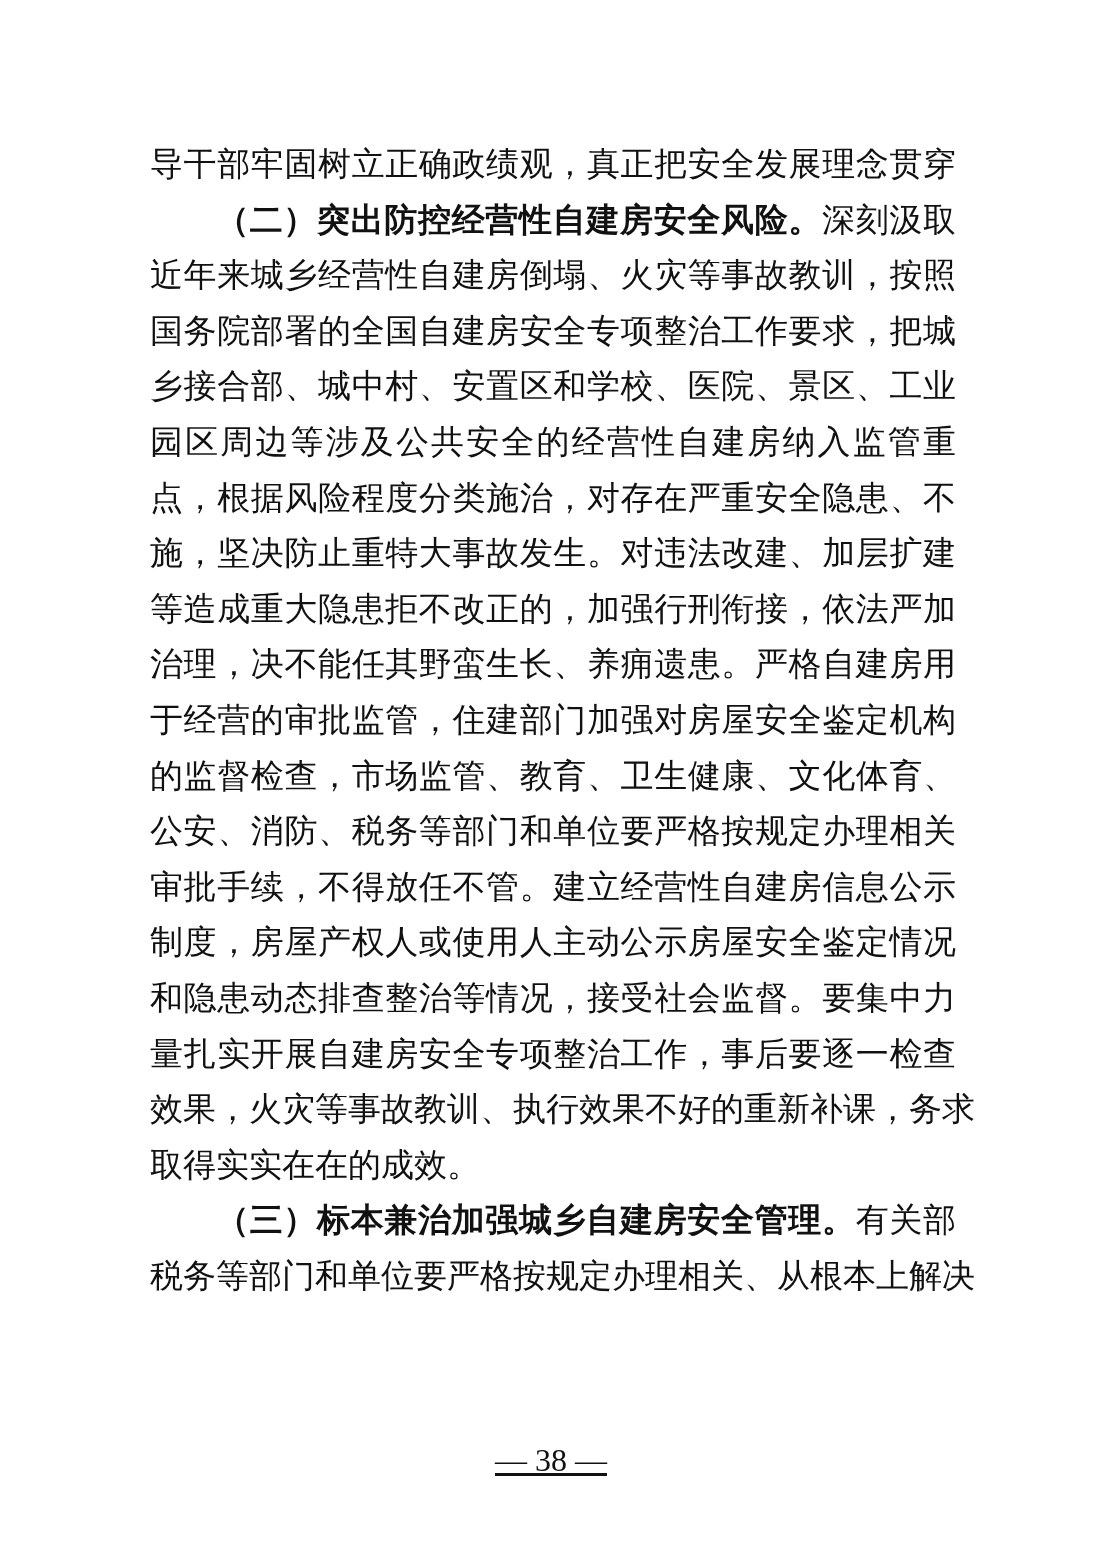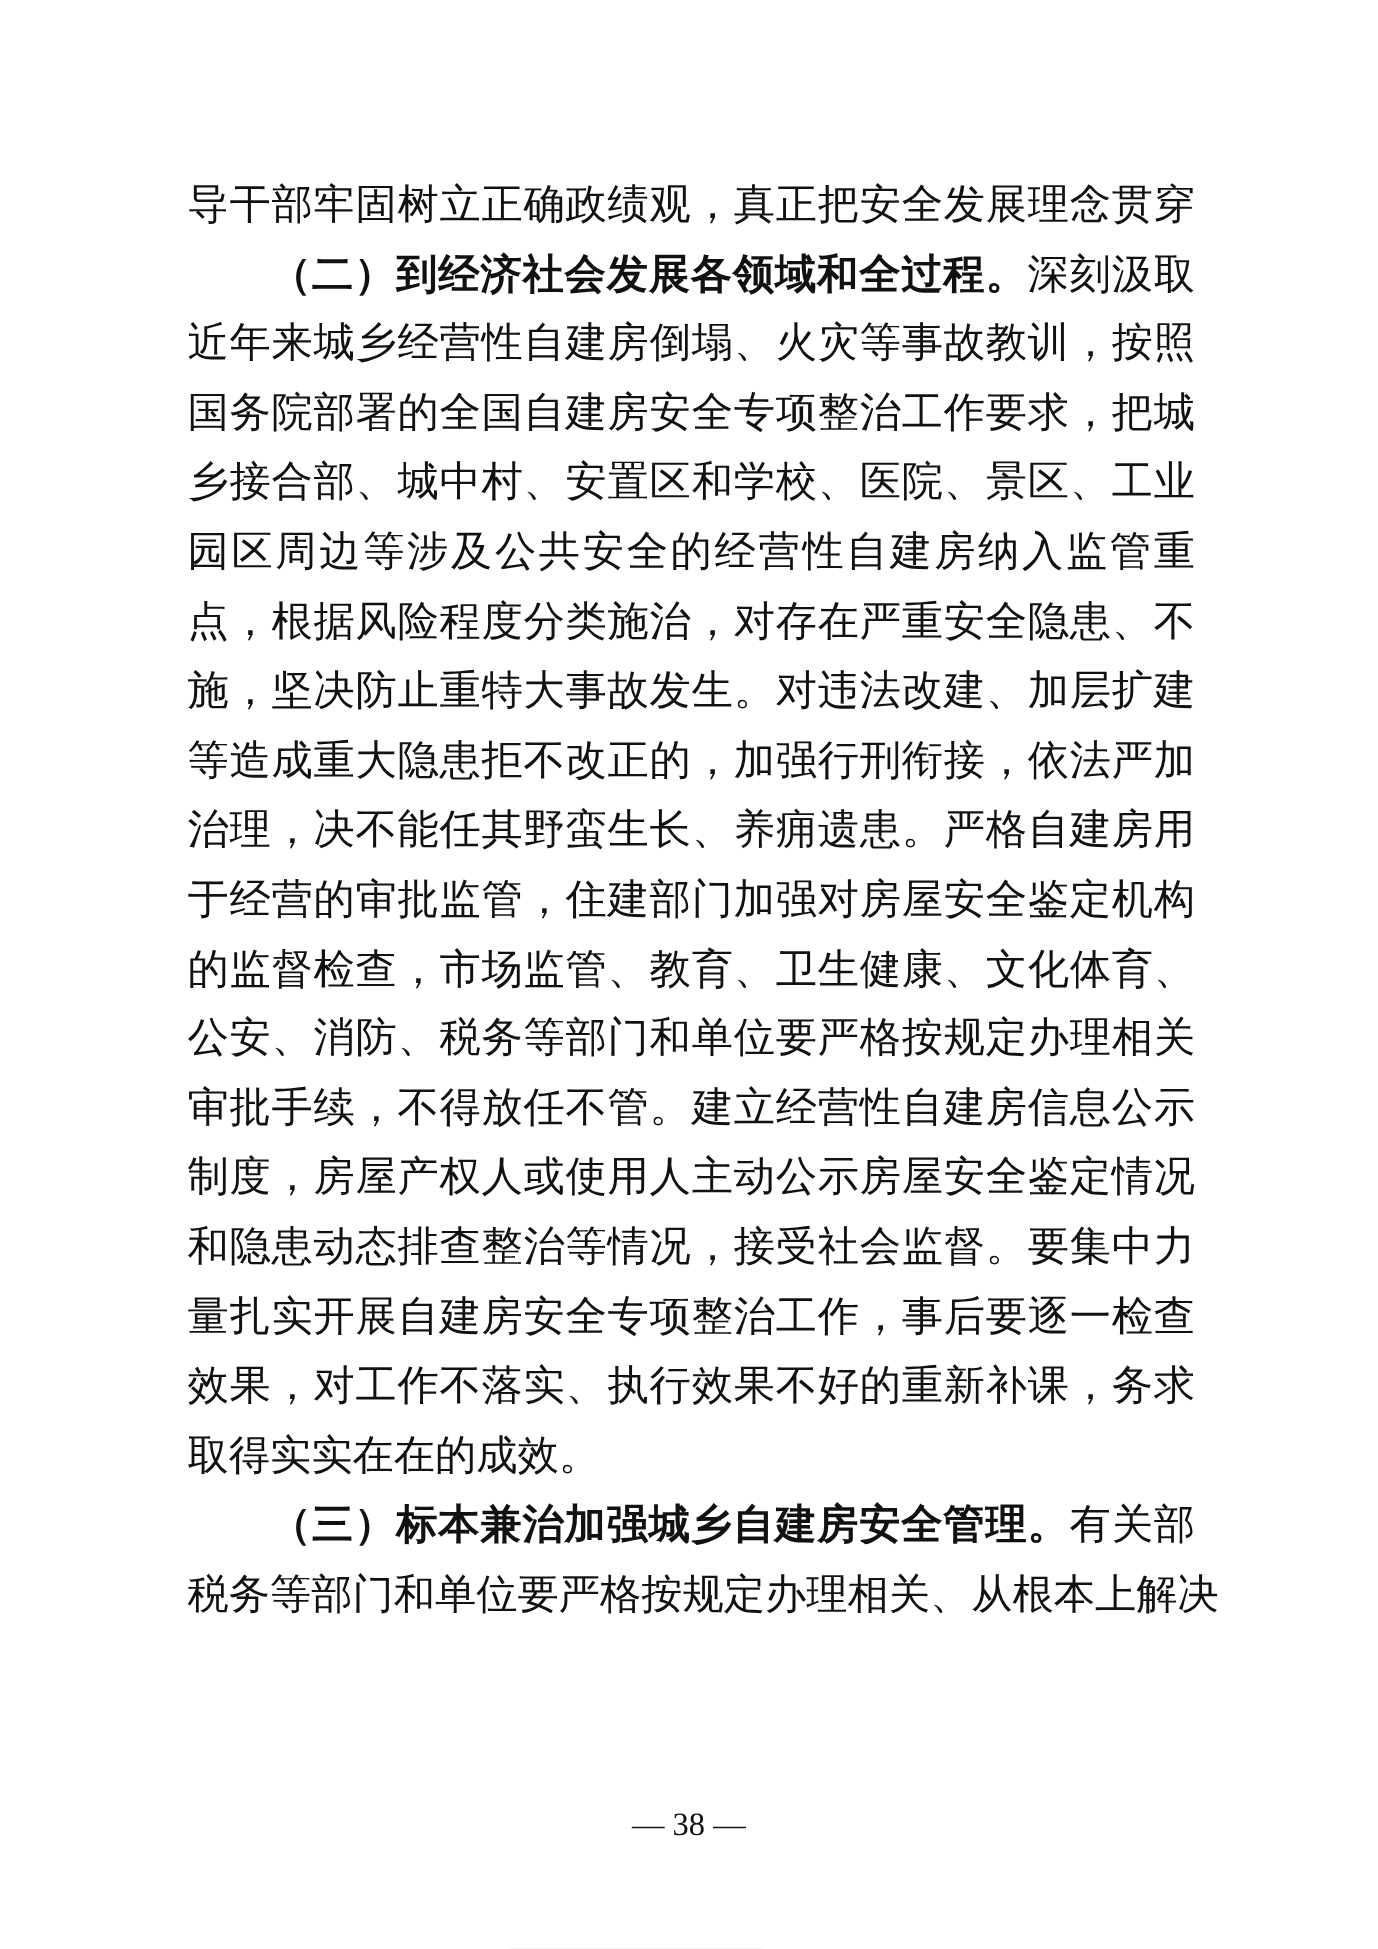--- a/index.html
+++ b/index.html
@@ -57,7 +57,7 @@
 <div class="page">
   <div class="text-block">
     <div class="line">导干部牢固树立正确政绩观，真正把安全发展理念贯穿</div>
-    <div class="line indent"><span class="bold">（二）到经济社会发展各领域和全过程。</span><span>深刻汲取</span></div>
+    <div class="line indent"><span class="bold">（二）突出防控经营性自建房安全风险。</span><span>深刻汲取</span></div>
     <div class="line">近年来城乡经营性自建房倒塌、火灾等事故教训，按照</div>
     <div class="line">国务院部署的全国自建房安全专项整治工作要求，把城</div>
     <div class="line">乡接合部、城中村、安置区和学校、医院、景区、工业</div>

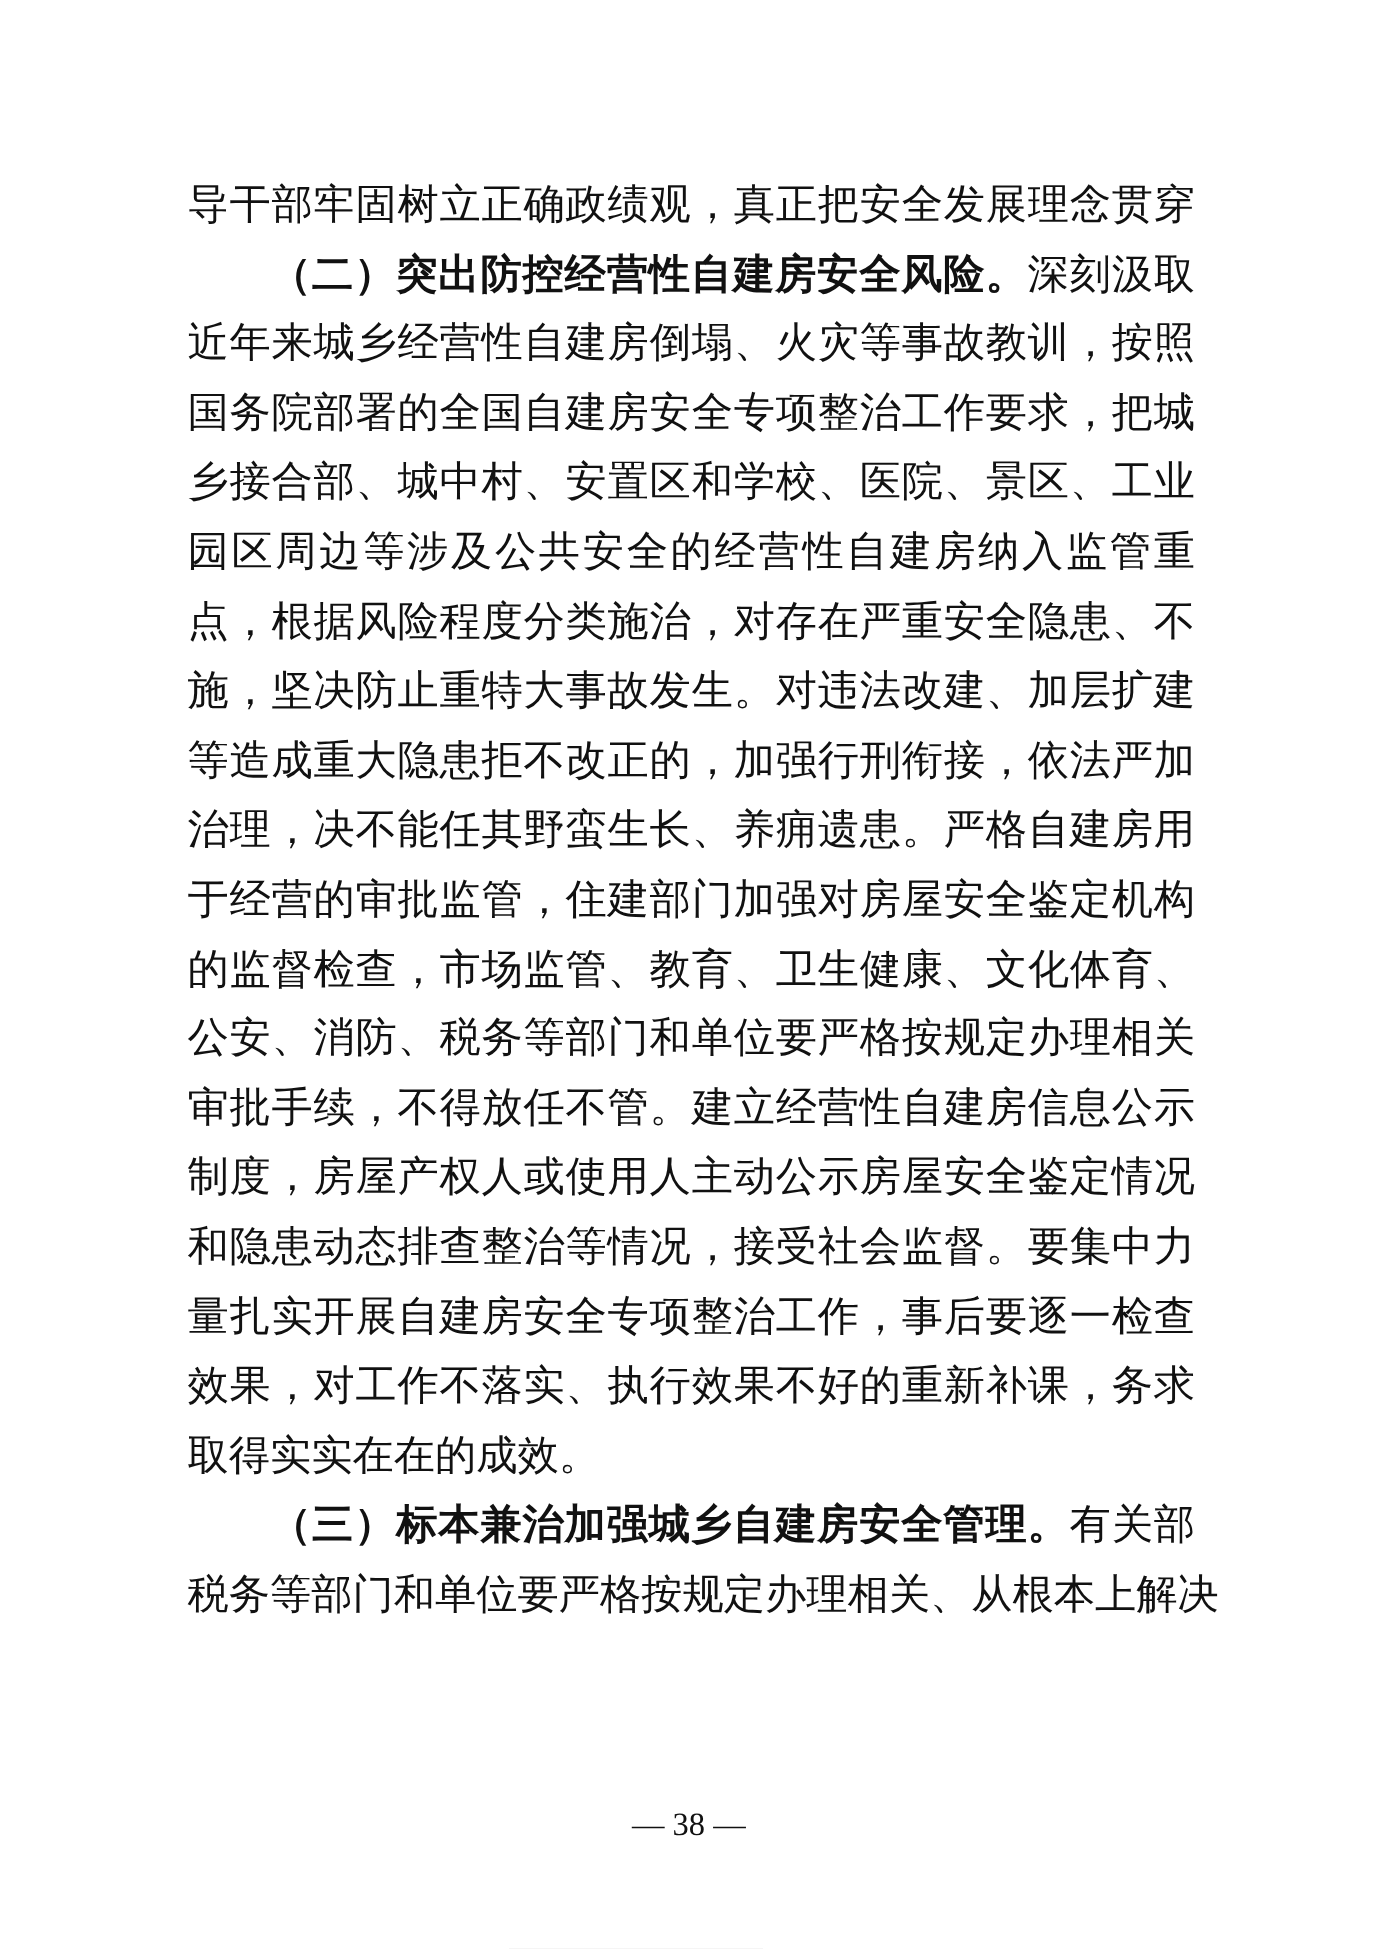--- a/index.html
+++ b/index.html
@@ -73,7 +73,7 @@
     <div class="line">制度，房屋产权人或使用人主动公示房屋安全鉴定情况</div>
     <div class="line">和隐患动态排查整治等情况，接受社会监督。要集中力</div>
     <div class="line">量扎实开展自建房安全专项整治工作，事后要逐一检查</div>
-    <div class="line">效果，对工作不落实、执行效果不好的重新补课，务求</div>
+    <div class="line">效果，火灾等事故教训、执行效果不好的重新补课，务求</div>
     <div class="line short">取得实实在在的成效。</div>
     <div class="line indent"><span class="bold">（三）标本兼治加强城乡自建房安全管理。</span><span>有关部</span></div>
     <div class="line">税务等部门和单位要严格按规定办理相关、从根本上解决</div>

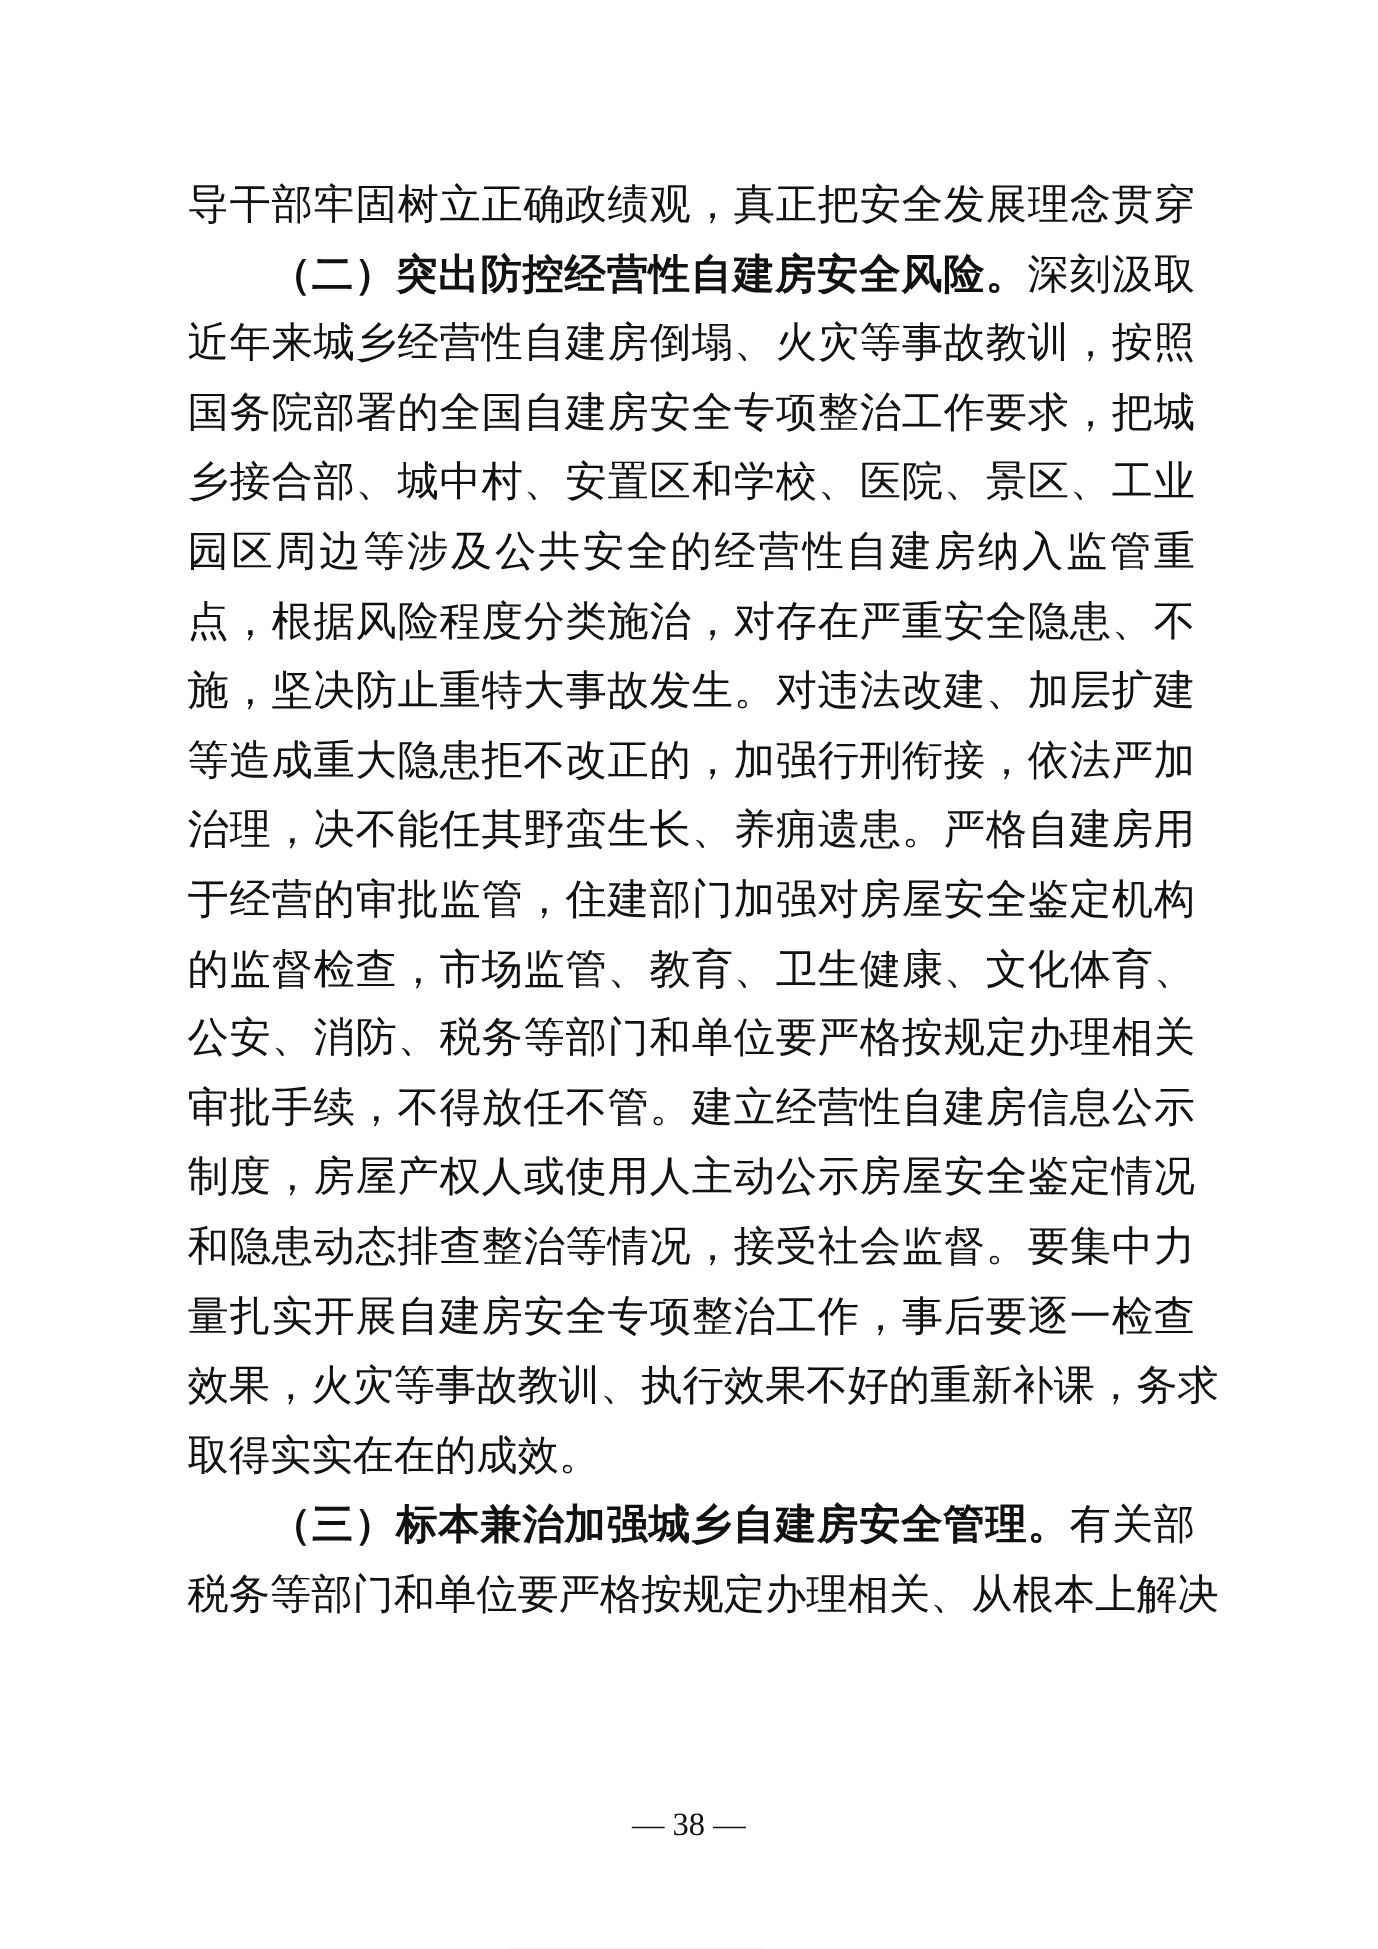--- a/index.html
+++ b/index.html
@@ -46,9 +46,10 @@
     left: 0;
     width: 100%;
     text-align: center;
-    font-size: 26px;
+    font-size: 32px;
     line-height: 32px;
     color: #111111;
+    text-decoration: underline;
   }
 </style>
 </head>

